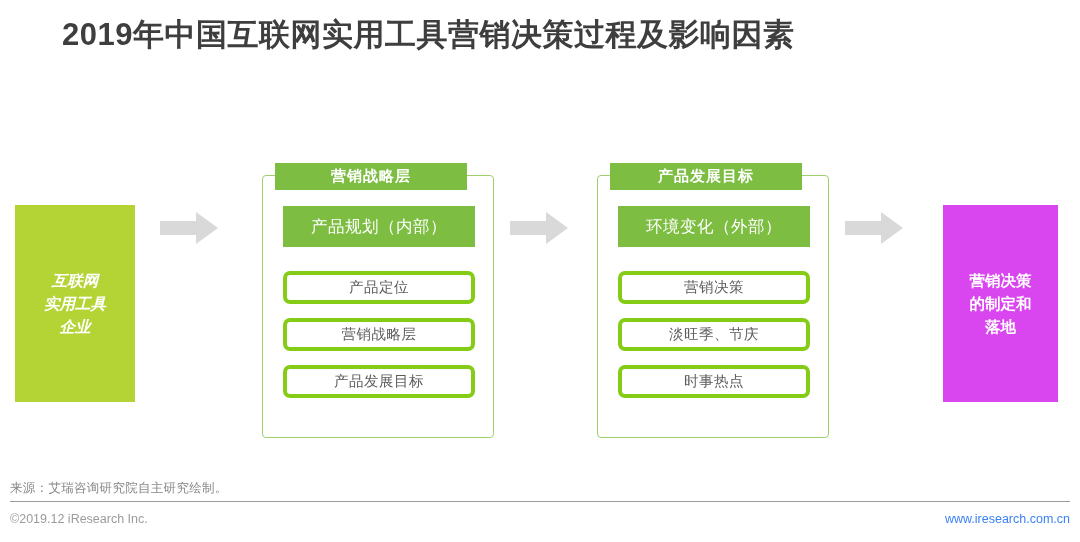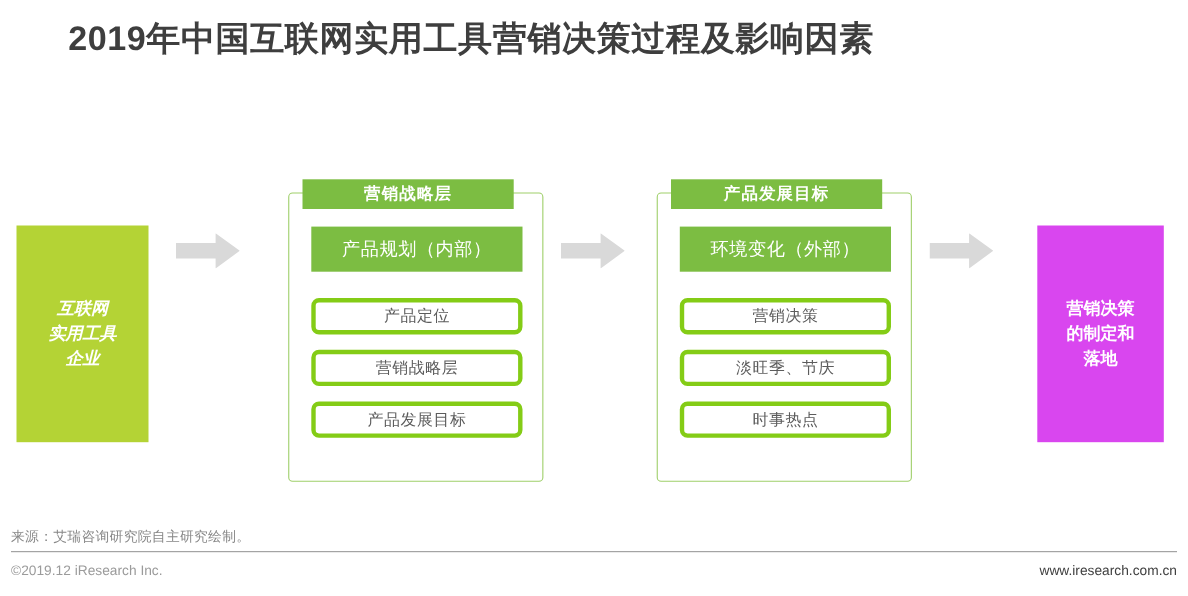--- a/index.html
+++ b/index.html
@@ -153,7 +153,7 @@
     position: absolute;
     right: 10px; top: 512px;
     font-size: 12.5px;
-    color: #404040;
+    color: #3b82f6;
   }
 </style>
 </head>

